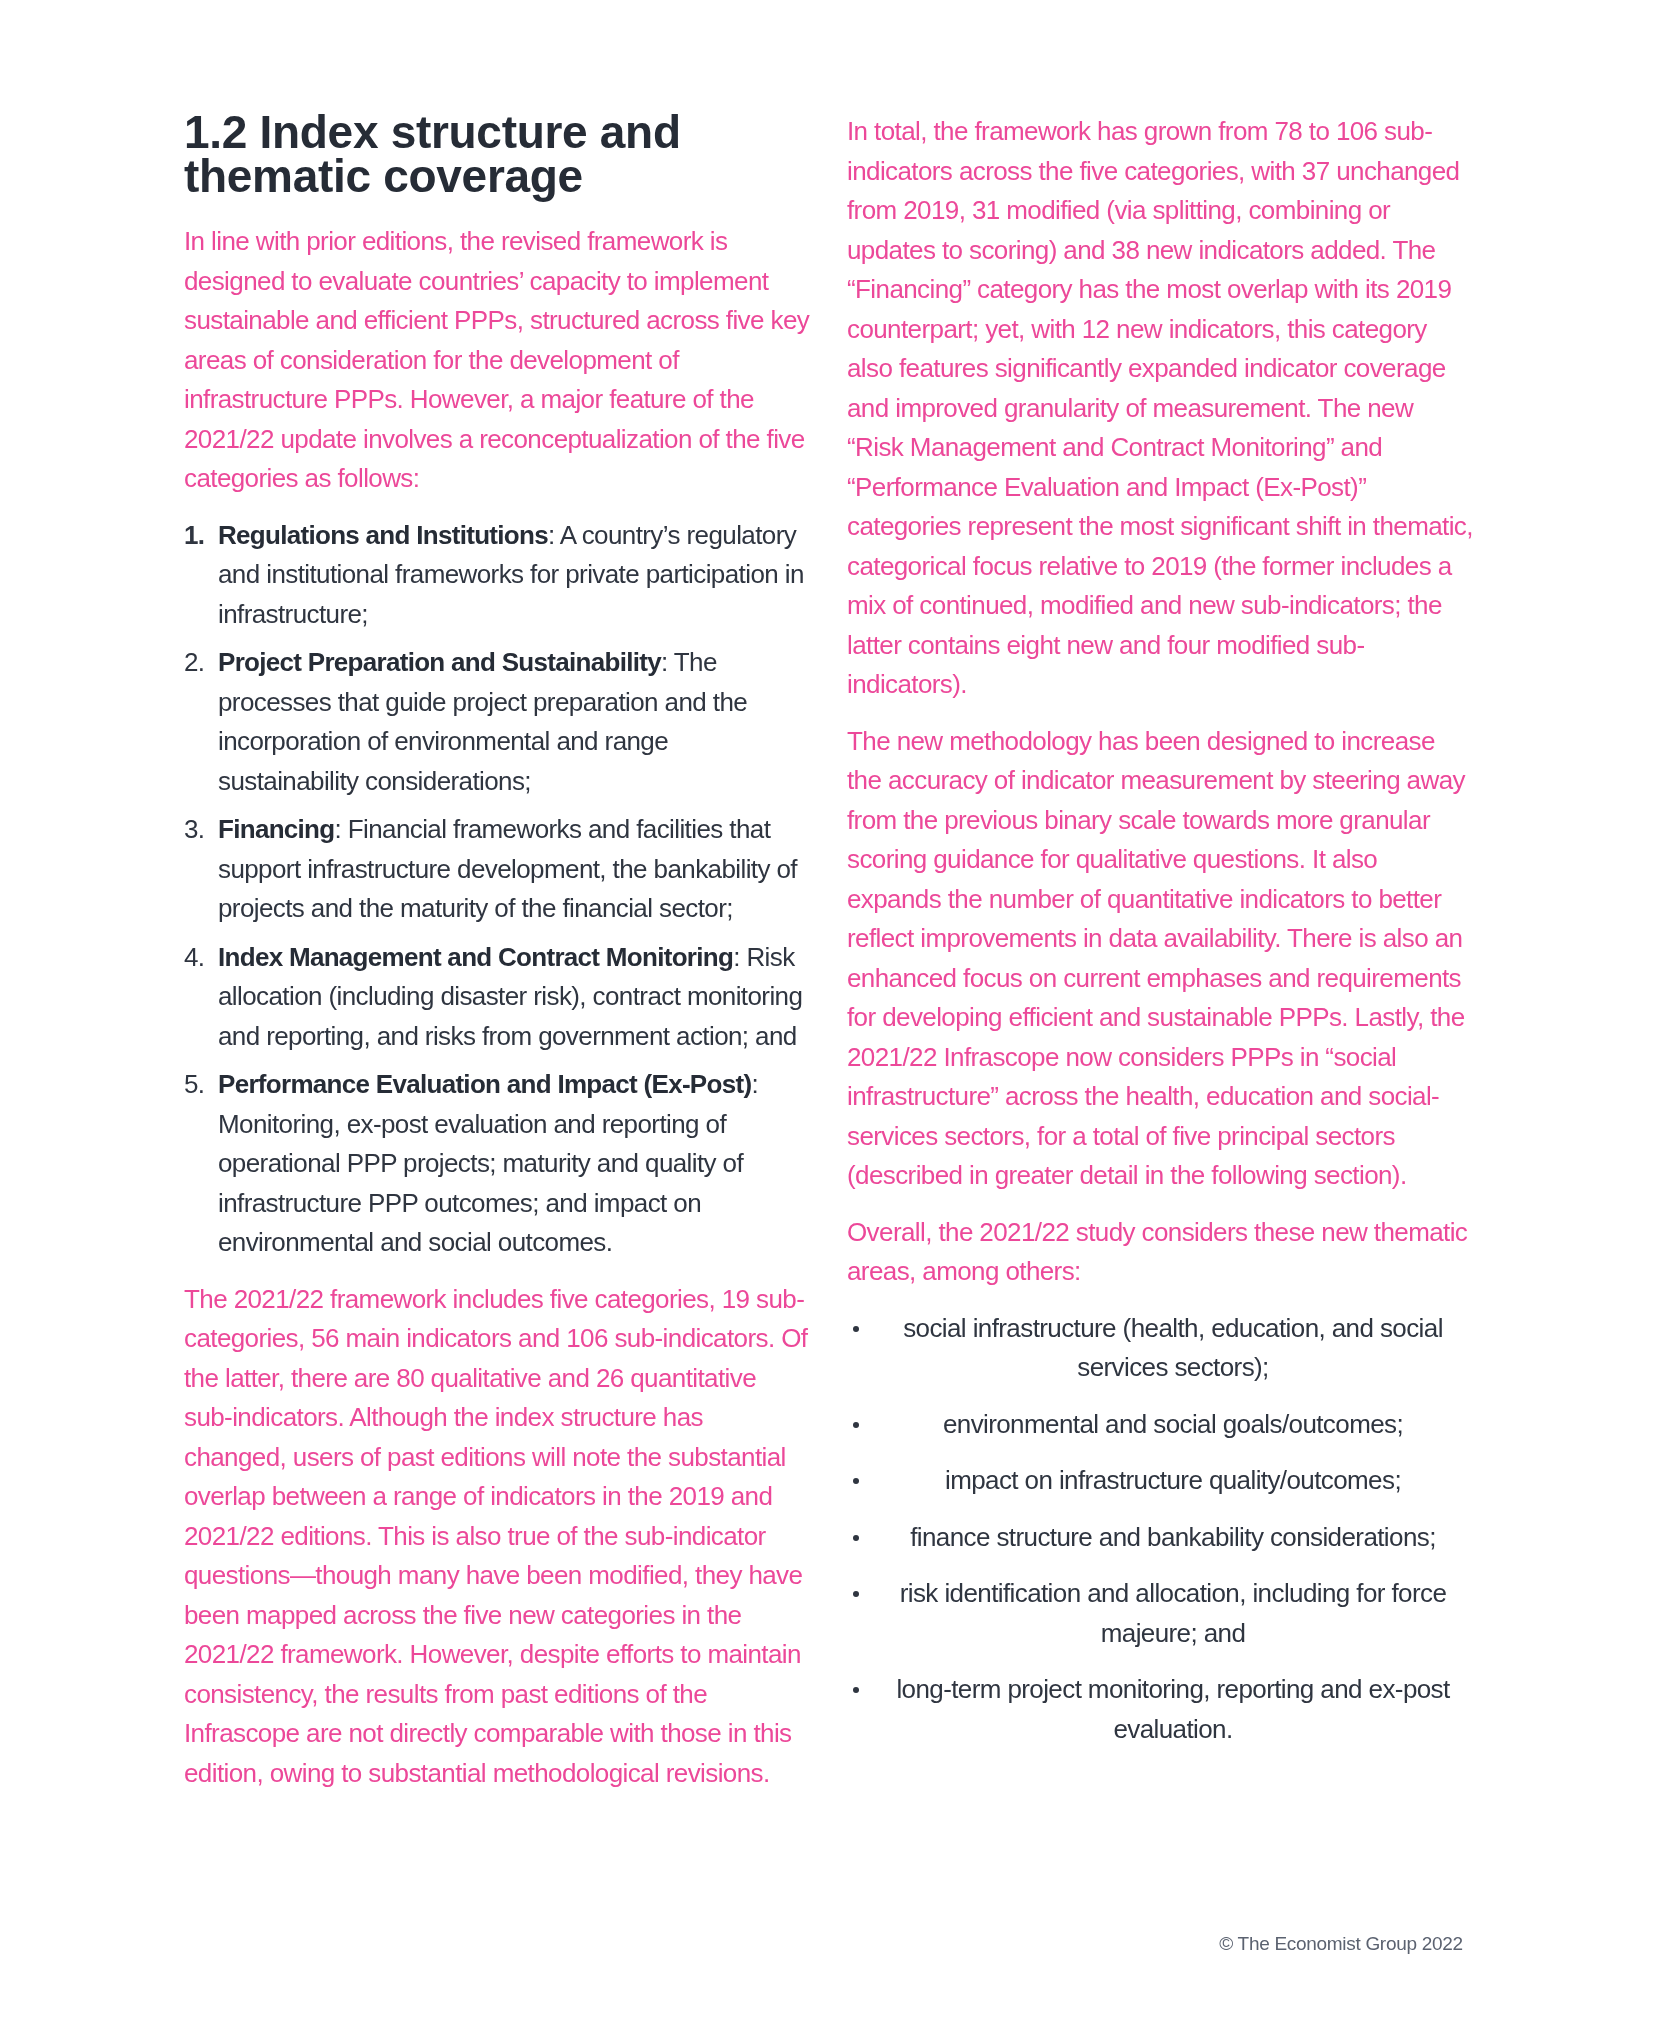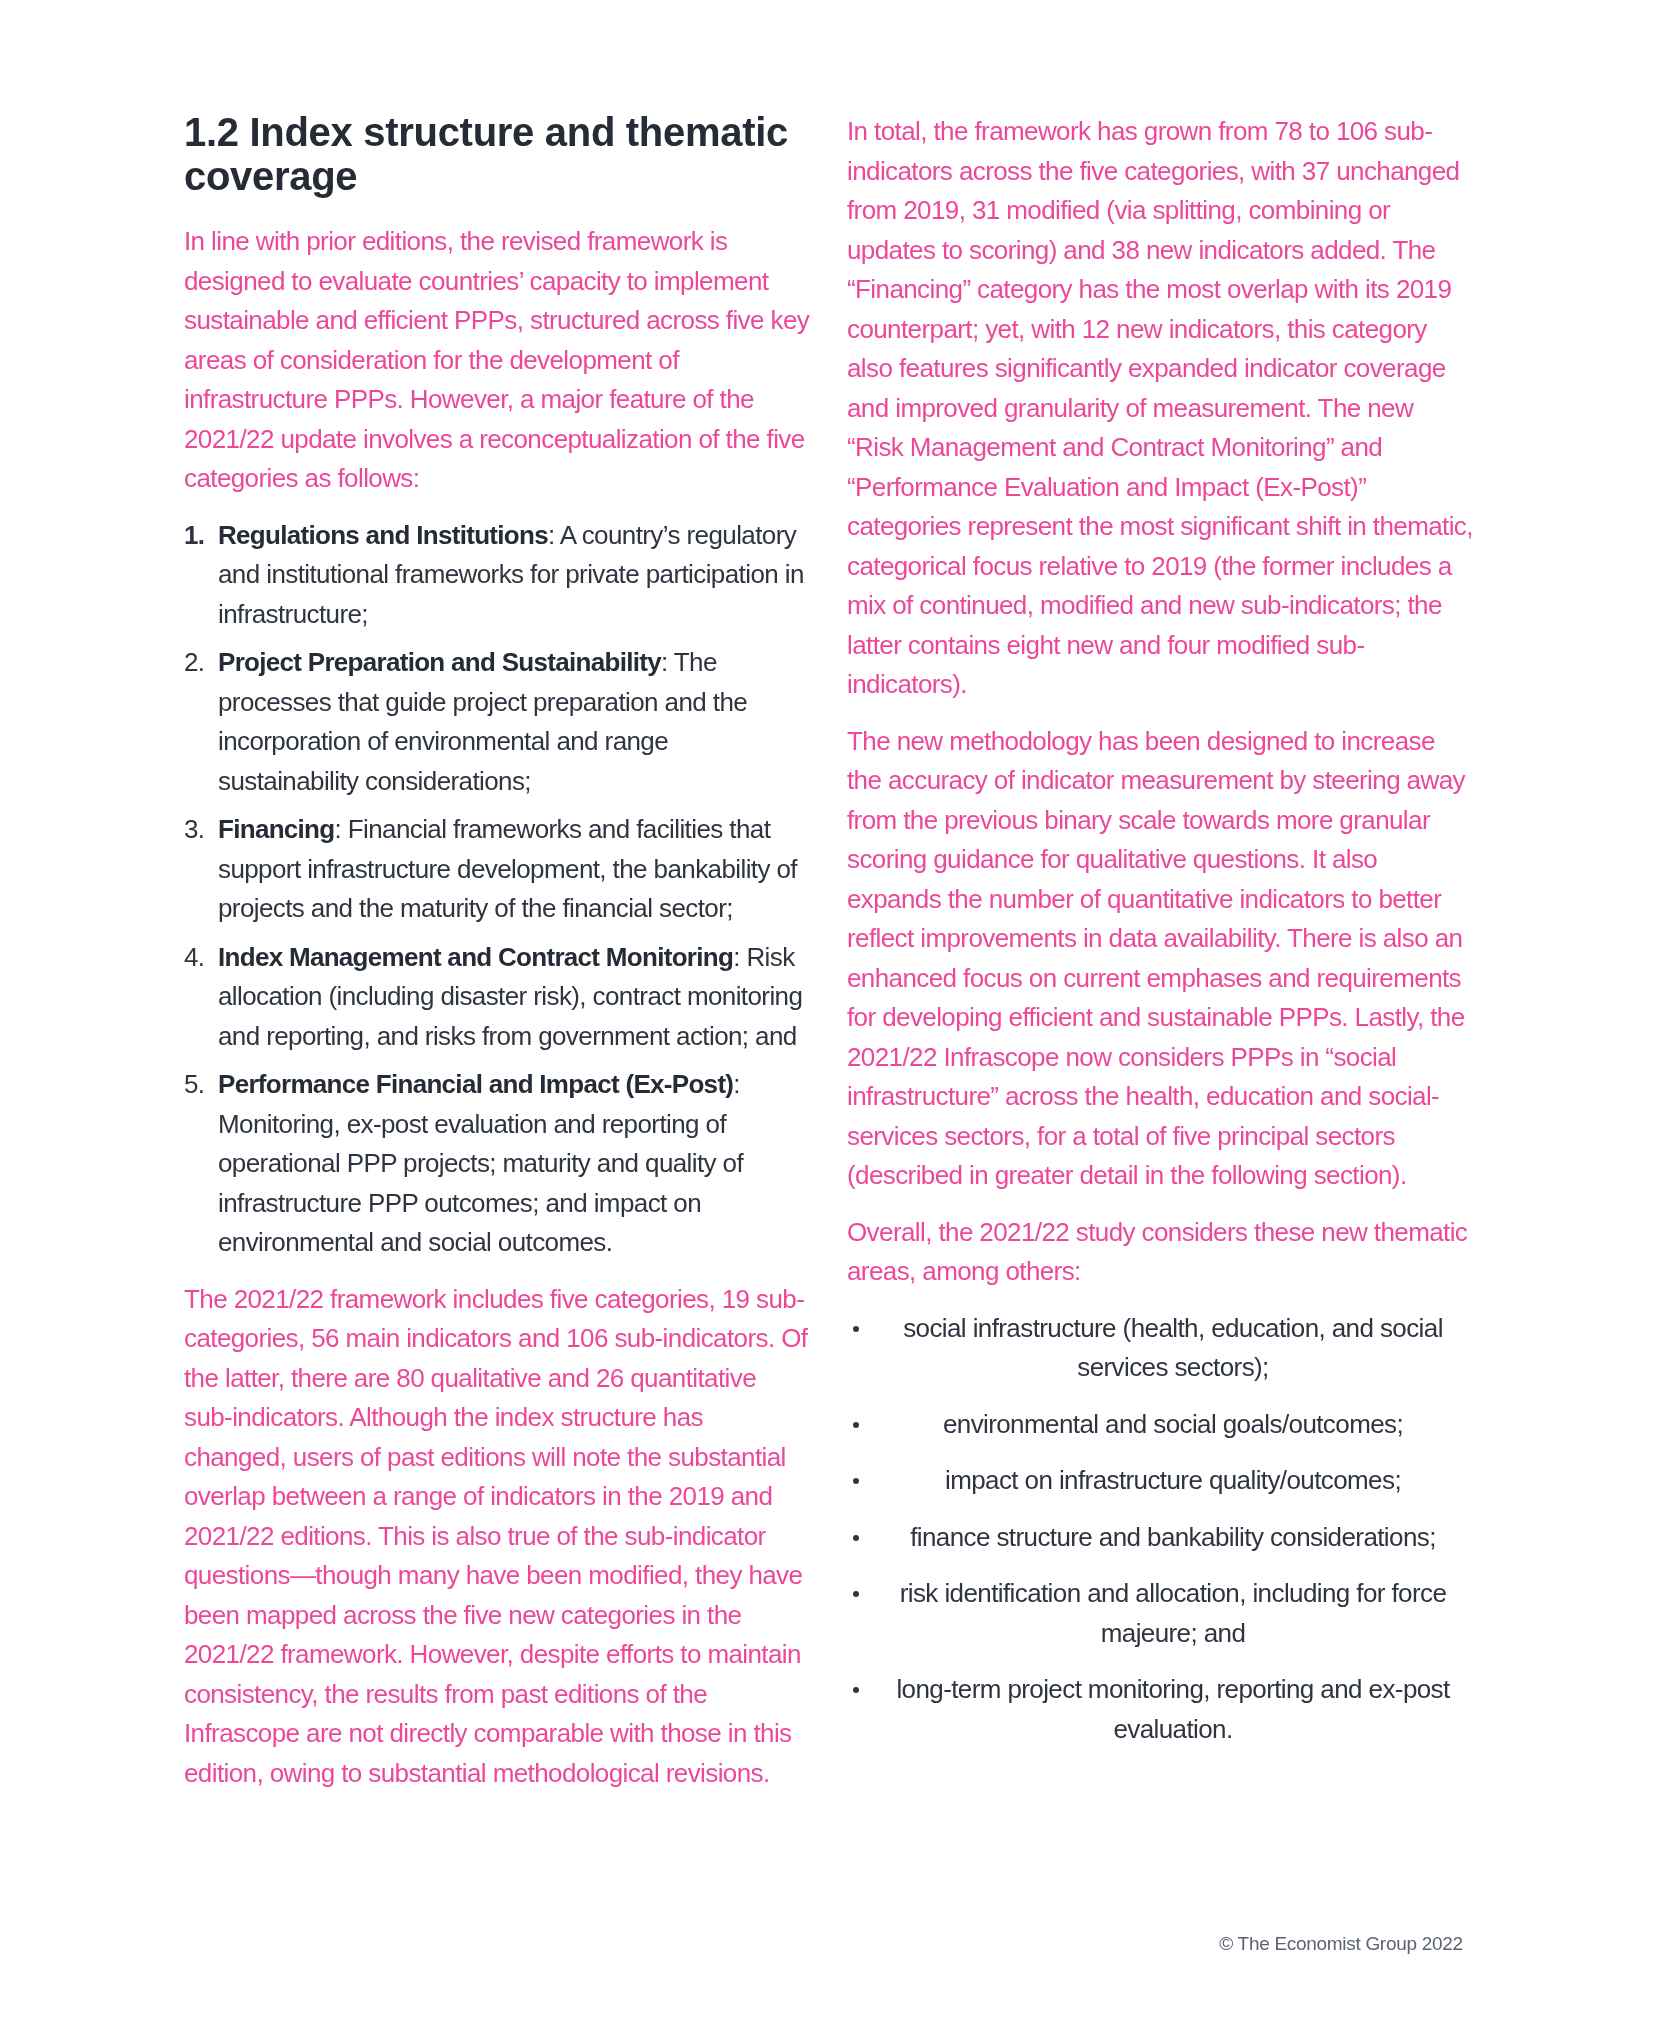--- a/index.html
+++ b/index.html
@@ -18,7 +18,7 @@
     .heading {
       font-family: "Liberation Sans", sans-serif;
       font-weight: 700;
-      font-size: 40px;
+      font-size: 46px;
       line-height: 44px;
       color: #262c36;
       letter-spacing: -0.3px;

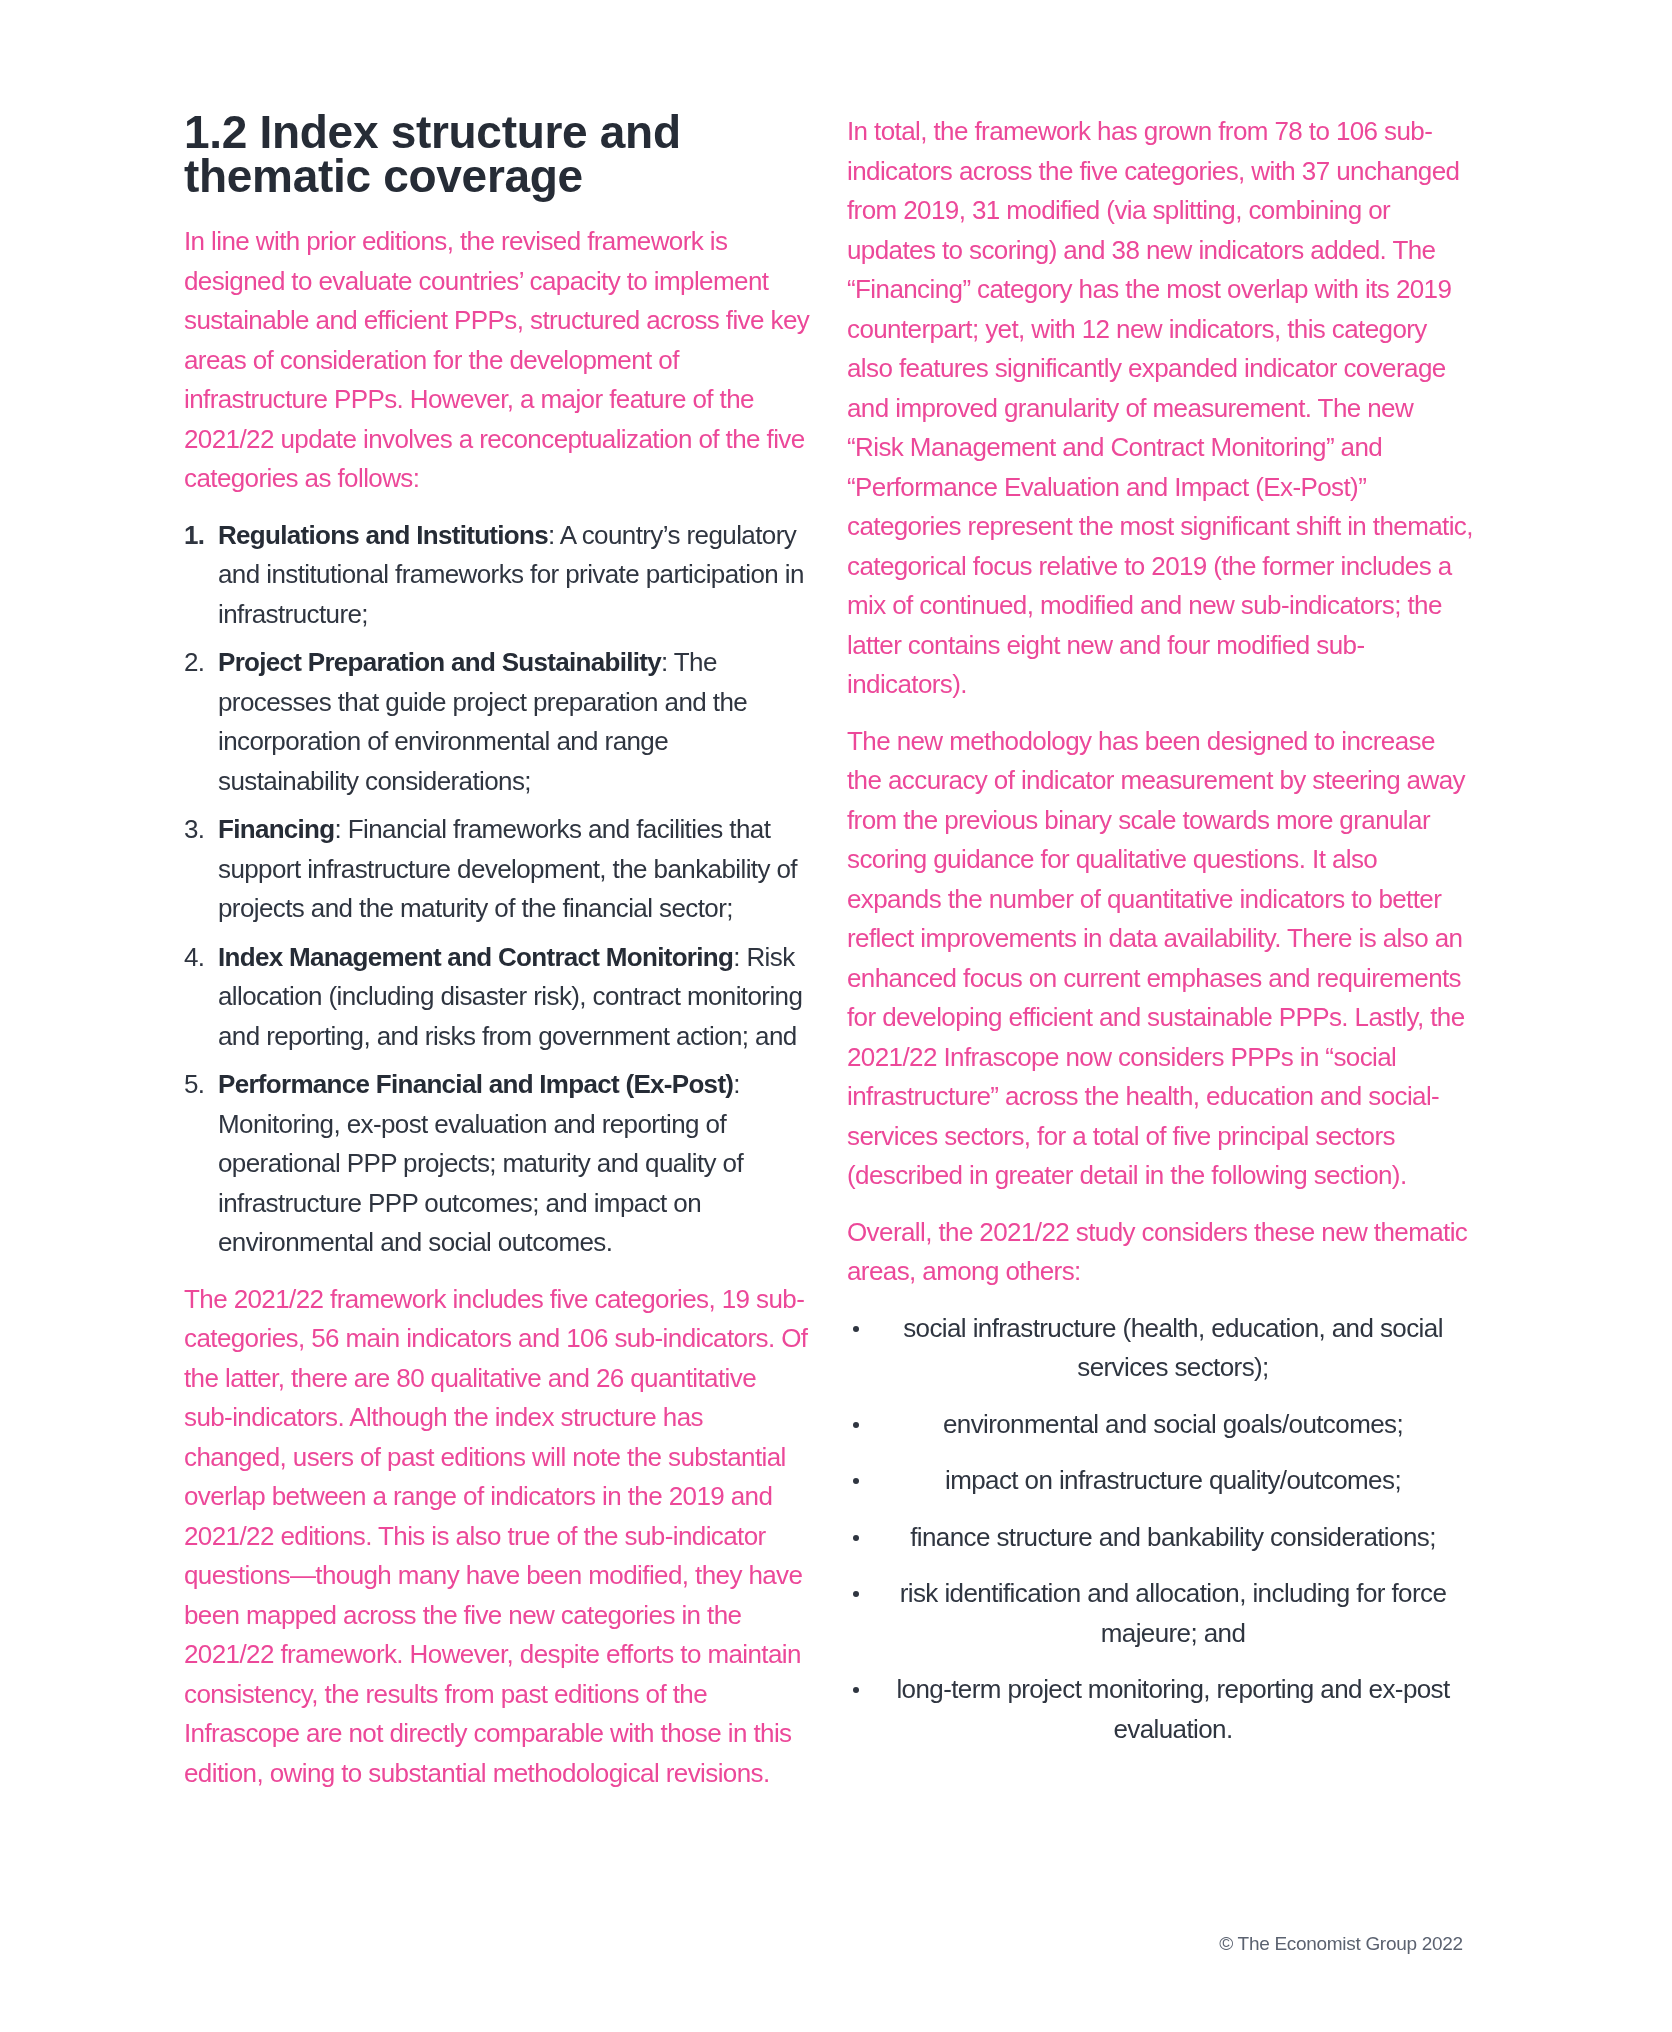--- a/index.html
+++ b/index.html
@@ -96,7 +96,7 @@
         <span class="num">4.</span><span class="term">Index Management and Contract Monitoring</span><span>: Risk allocation (including disaster risk), contract monitoring and reporting, and risks from government action; and</span>
       </li>
       <li>
-        <span class="num">5.</span><span class="term">Performance Financial and Impact (Ex-Post)</span><span>: Monitoring, ex-post evaluation and reporting of operational PPP projects; maturity and quality of infrastructure PPP outcomes; and impact on environmental and social outcomes.</span>
+        <span class="num">5.</span><span class="term">Performance Evaluation and Impact (Ex-Post)</span><span>: Monitoring, ex-post evaluation and reporting of operational PPP projects; maturity and quality of infrastructure PPP outcomes; and impact on environmental and social outcomes.</span>
       </li>
     </ol>
 

